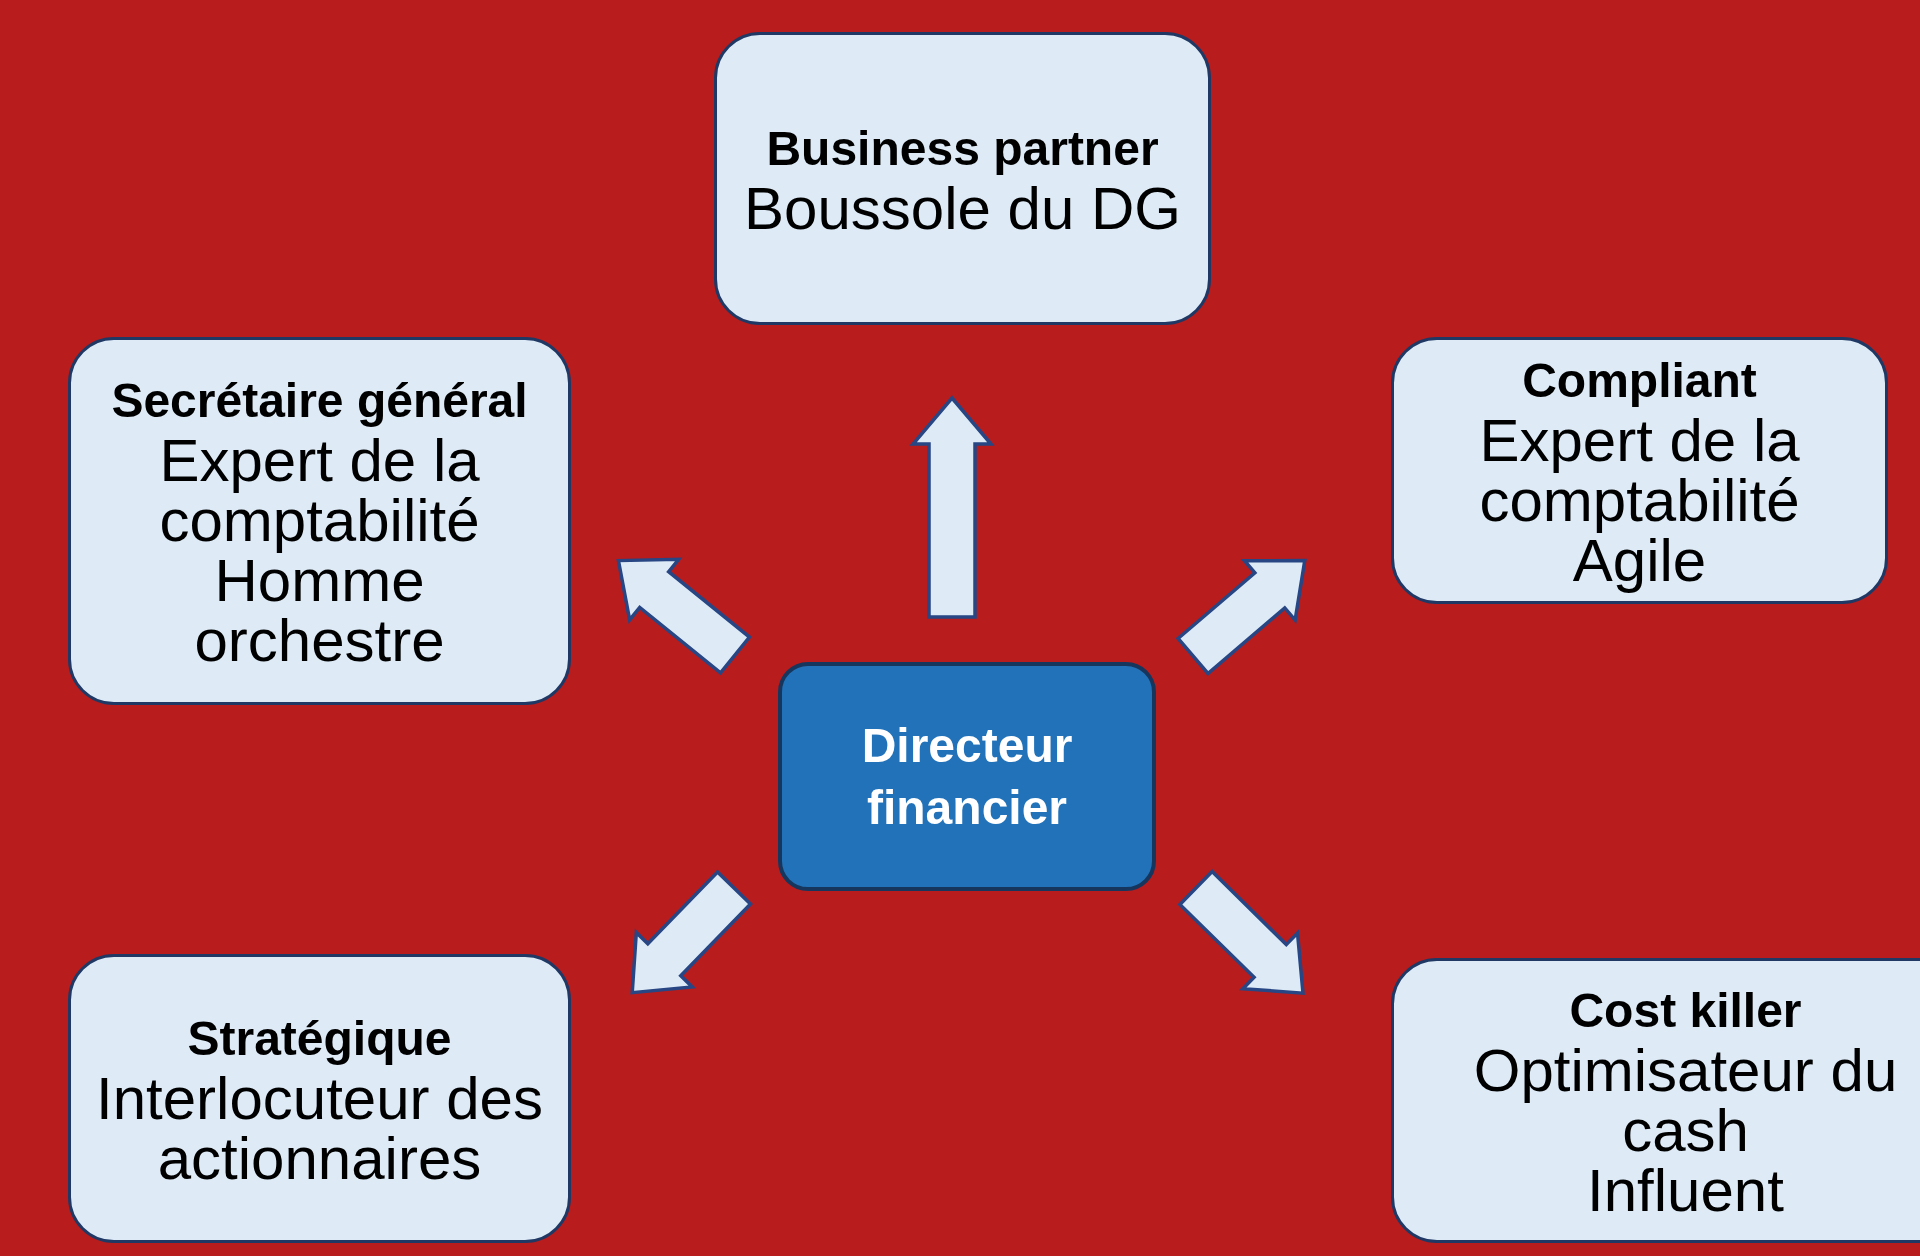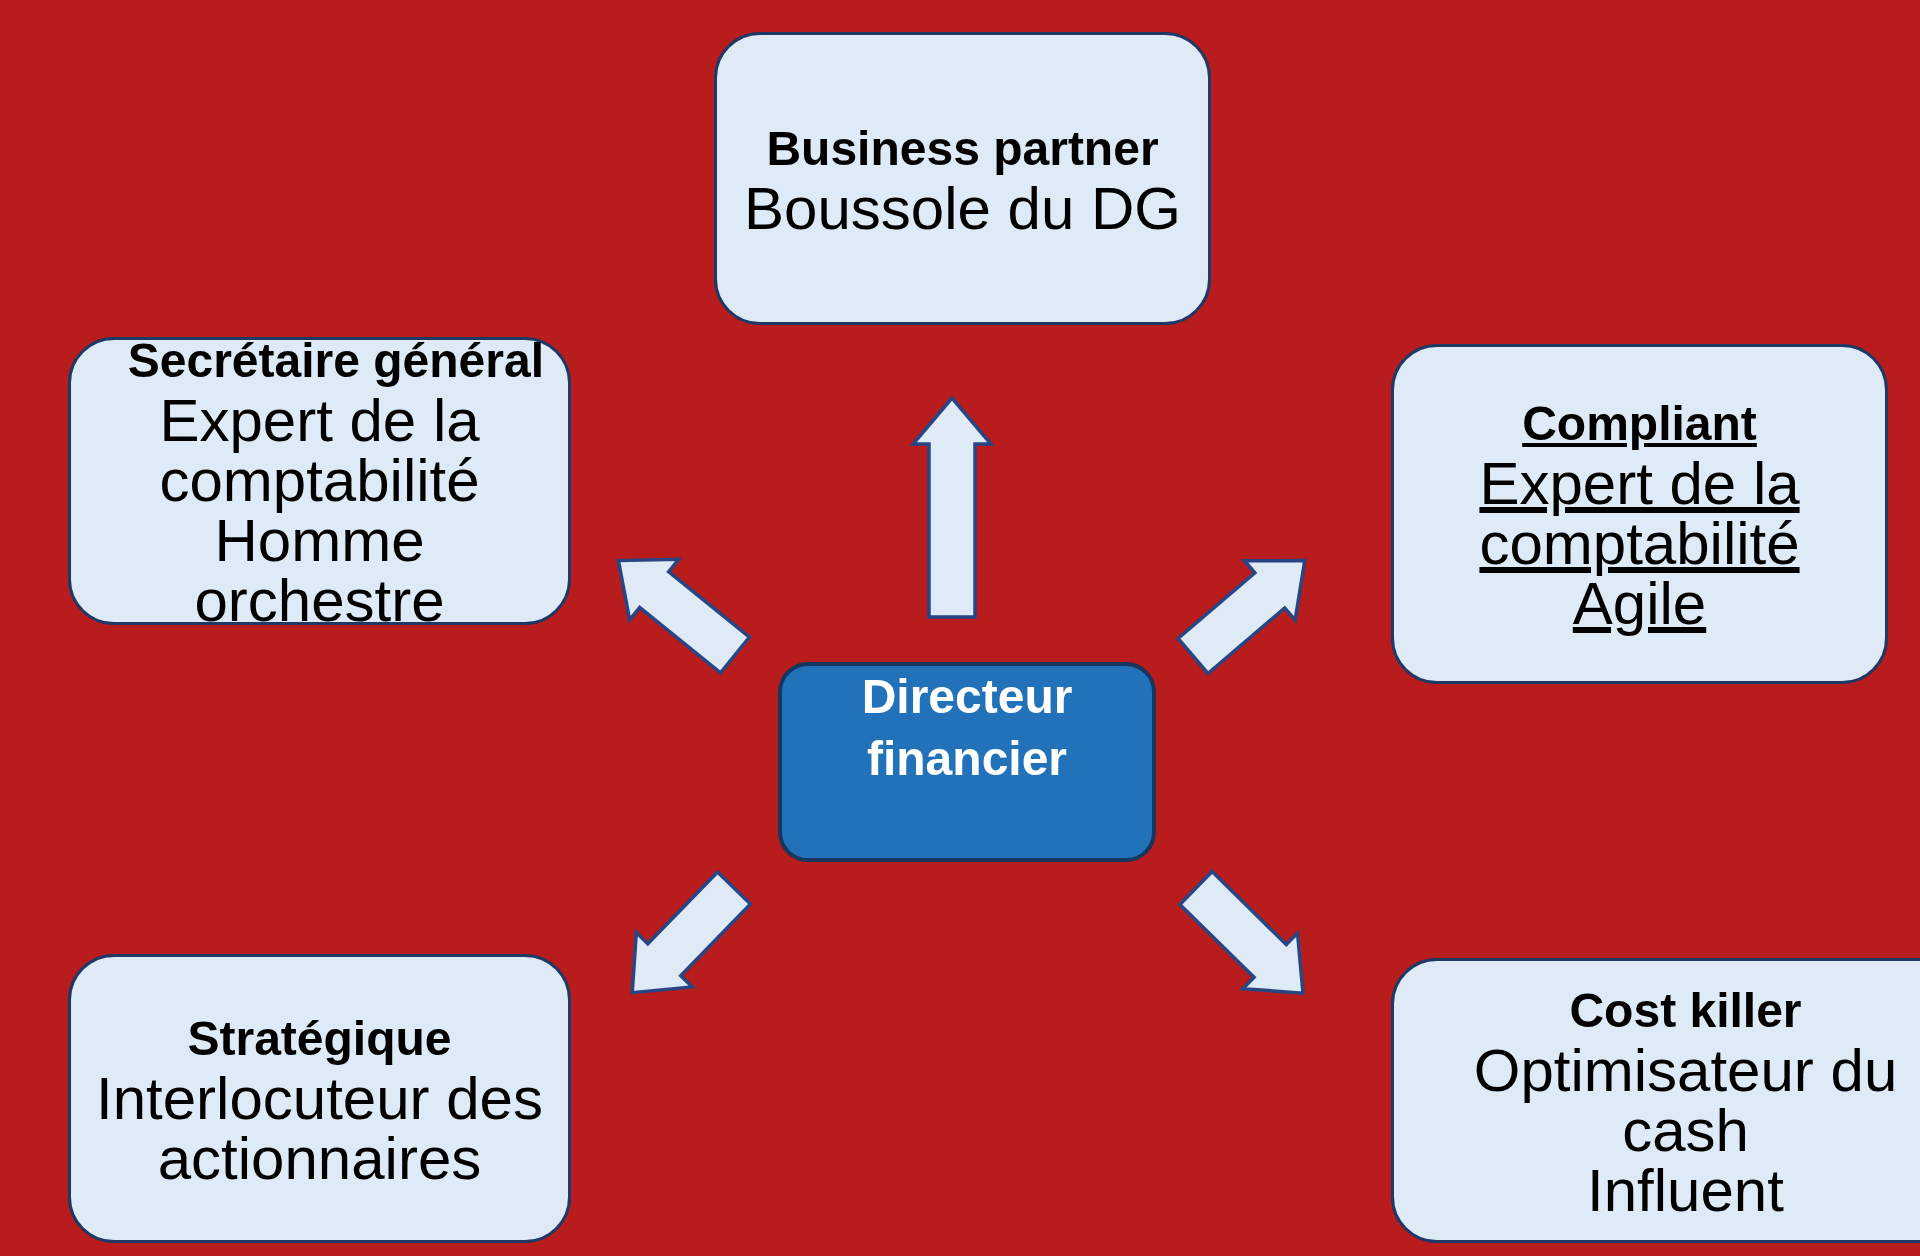--- a/index.html
+++ b/index.html
@@ -53,7 +53,7 @@
     line-height: 60px;
   }
   .node-business-partner { left: 714px; top: 32px;  width: 497px; height: 293px; }
-  .node-secretaire       { left: 68px;  top: 337px; width: 503px; height: 288px; align-items: flex-end; }
+  .node-secretaire       { left: 68px;  top: 337px; width: 503px; height: 368px; }
   .node-compliant        { left: 1391px;top: 344px; width: 497px; height: 340px; text-decoration: underline; }
   .node-strategique      { left: 68px;  top: 954px; width: 503px; height: 289px; }
   .node-cost-killer      { left: 1391px;top: 958px; width: 589px; height: 285px; }

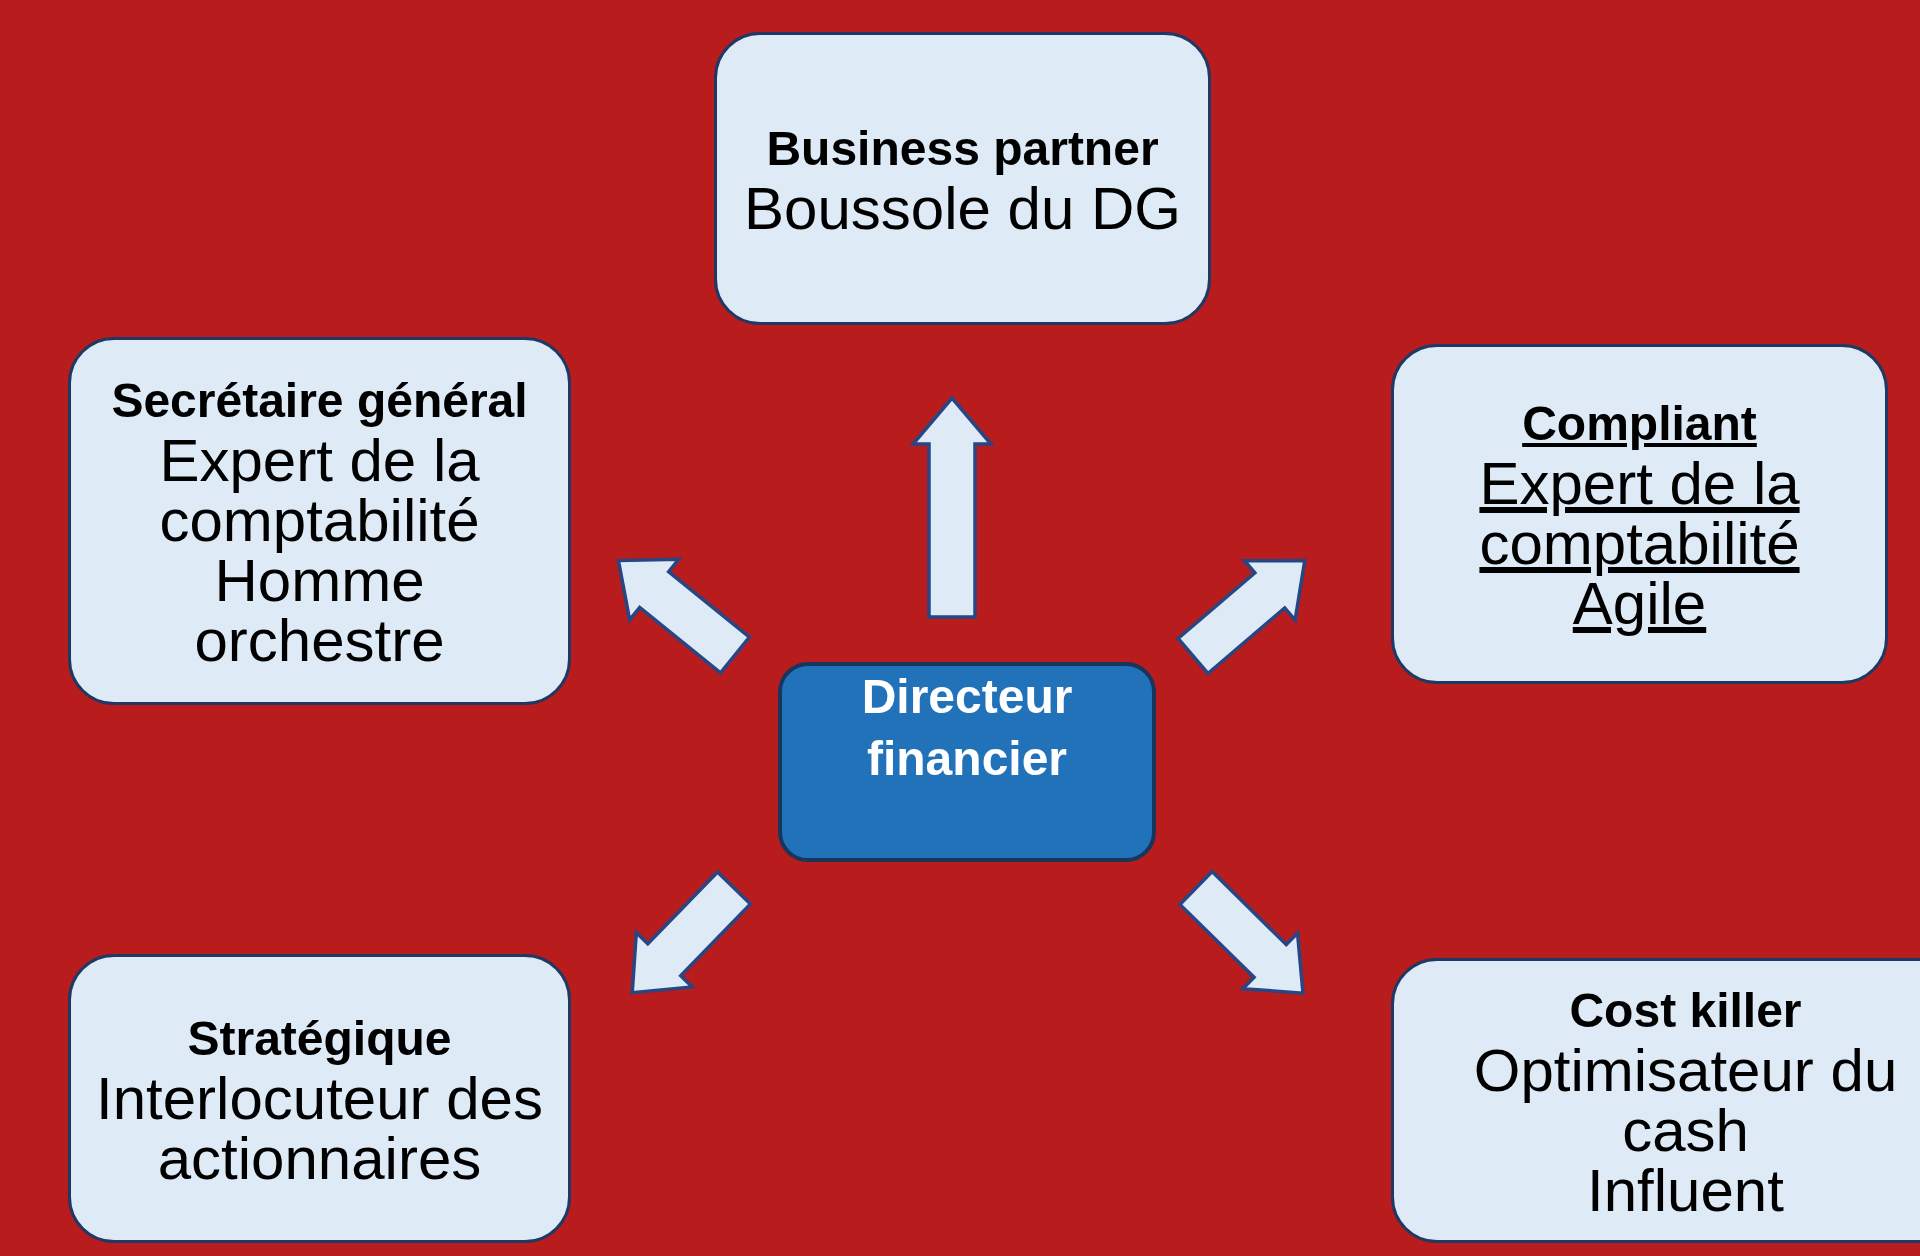--- a/index.html
+++ b/index.html
@@ -54,7 +54,7 @@
   }
   .node-business-partner { left: 714px; top: 32px;  width: 497px; height: 293px; }
   .node-secretaire       { left: 68px;  top: 337px; width: 503px; height: 368px; }
-  .node-compliant        { left: 1391px;top: 344px; width: 497px; height: 340px; text-decoration: underline; }
+  .node-compliant        { left: 1391px;top: 337px; width: 497px; height: 267px; }
   .node-strategique      { left: 68px;  top: 954px; width: 503px; height: 289px; }
   .node-cost-killer      { left: 1391px;top: 958px; width: 589px; height: 285px; }
   .center-node {

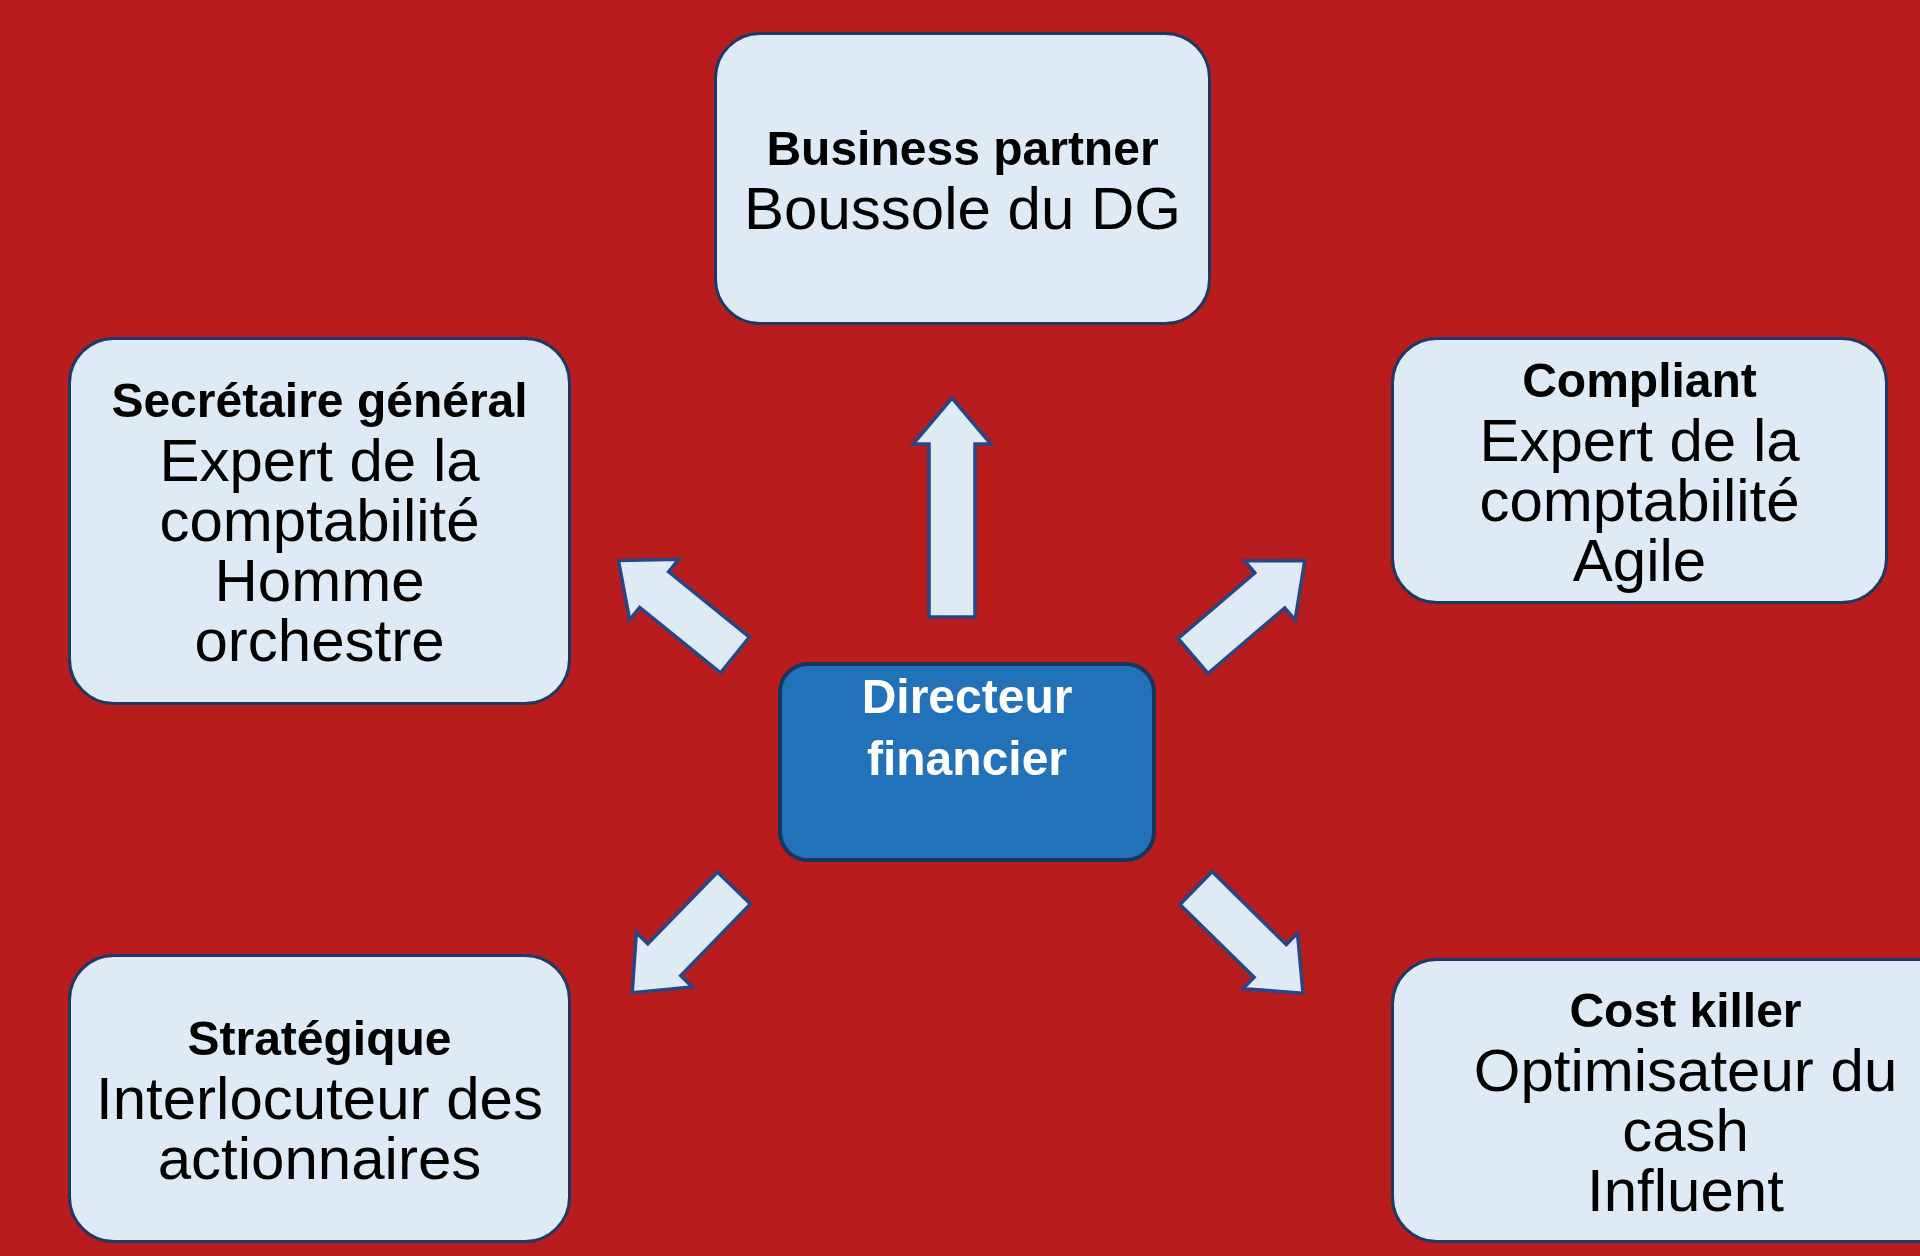--- a/index.html
+++ b/index.html
@@ -60,13 +60,13 @@
   .center-node {
     position: absolute;
     box-sizing: border-box;
-    left: 778px; top: 662px; width: 378px; height: 200px;
+    left: 778px; top: 662px; width: 378px; height: 229px;
     background: var(--center-fill, #2272B9);
     border: 4px solid var(--center-border, #17365D);
     border-radius: 30px;
     display: flex;
     justify-content: center;
-    align-items: flex-start;
+    align-items: center;
     text-align: center;
   }
   .center-title {

